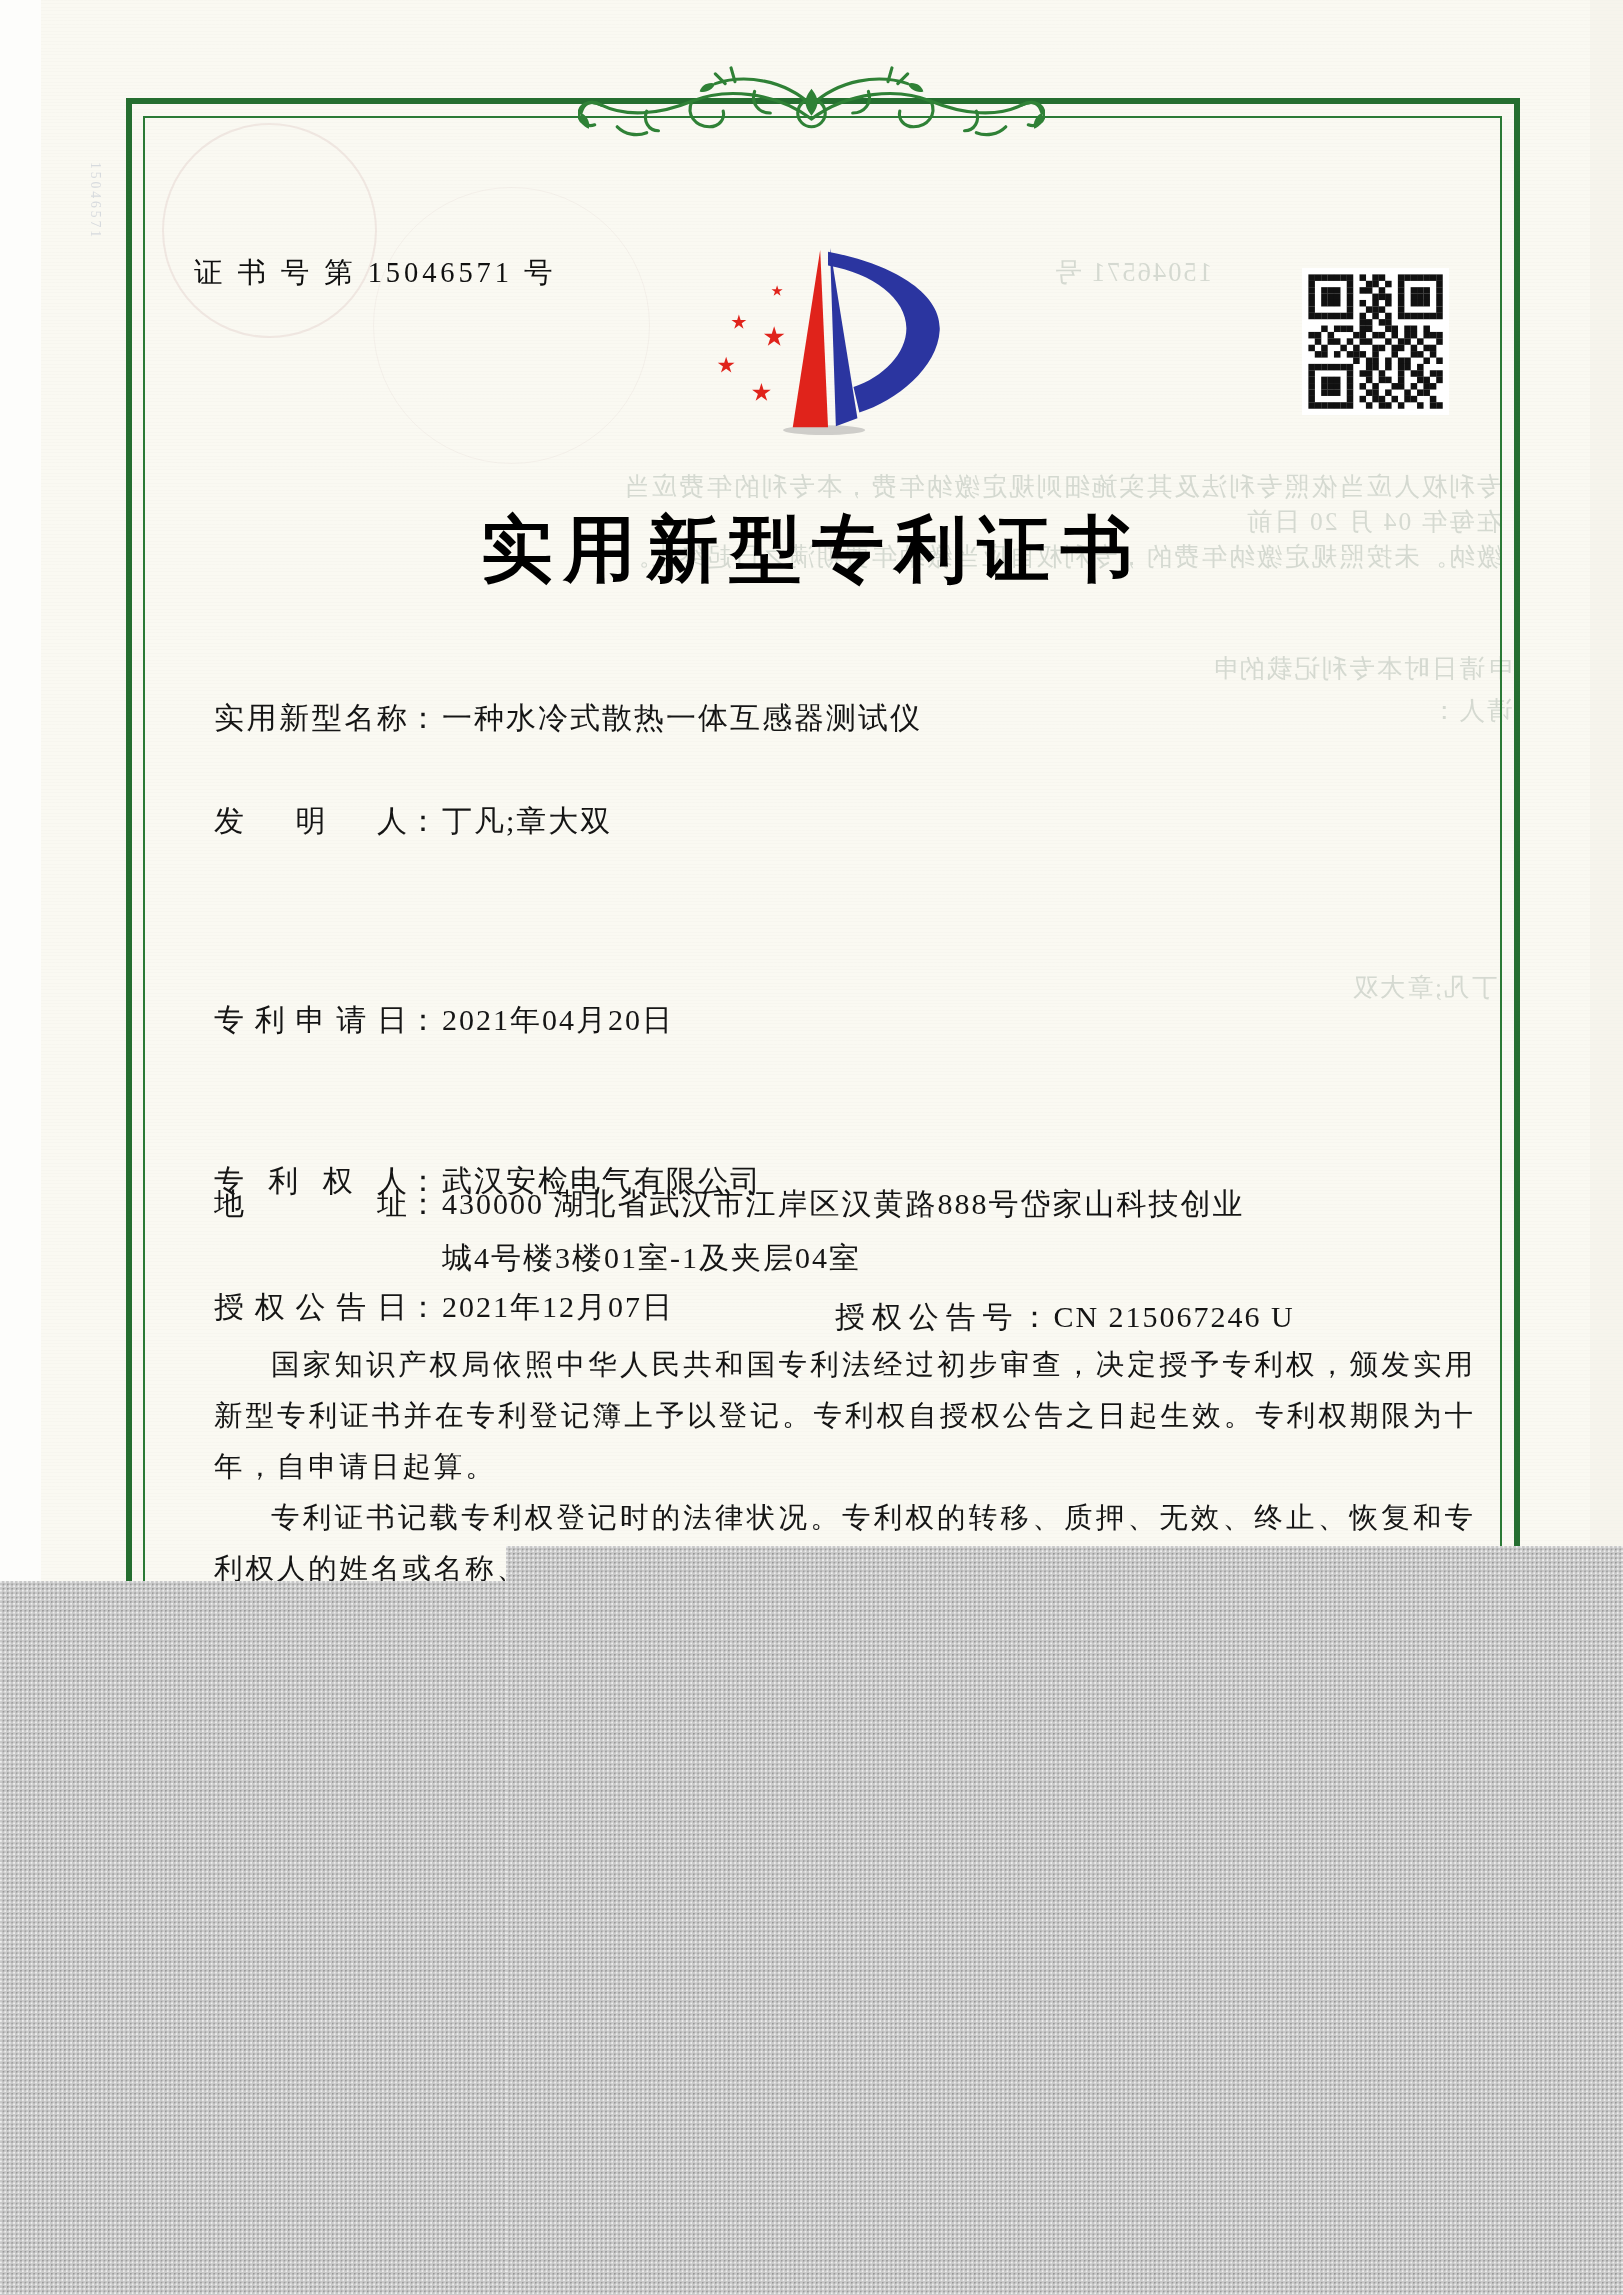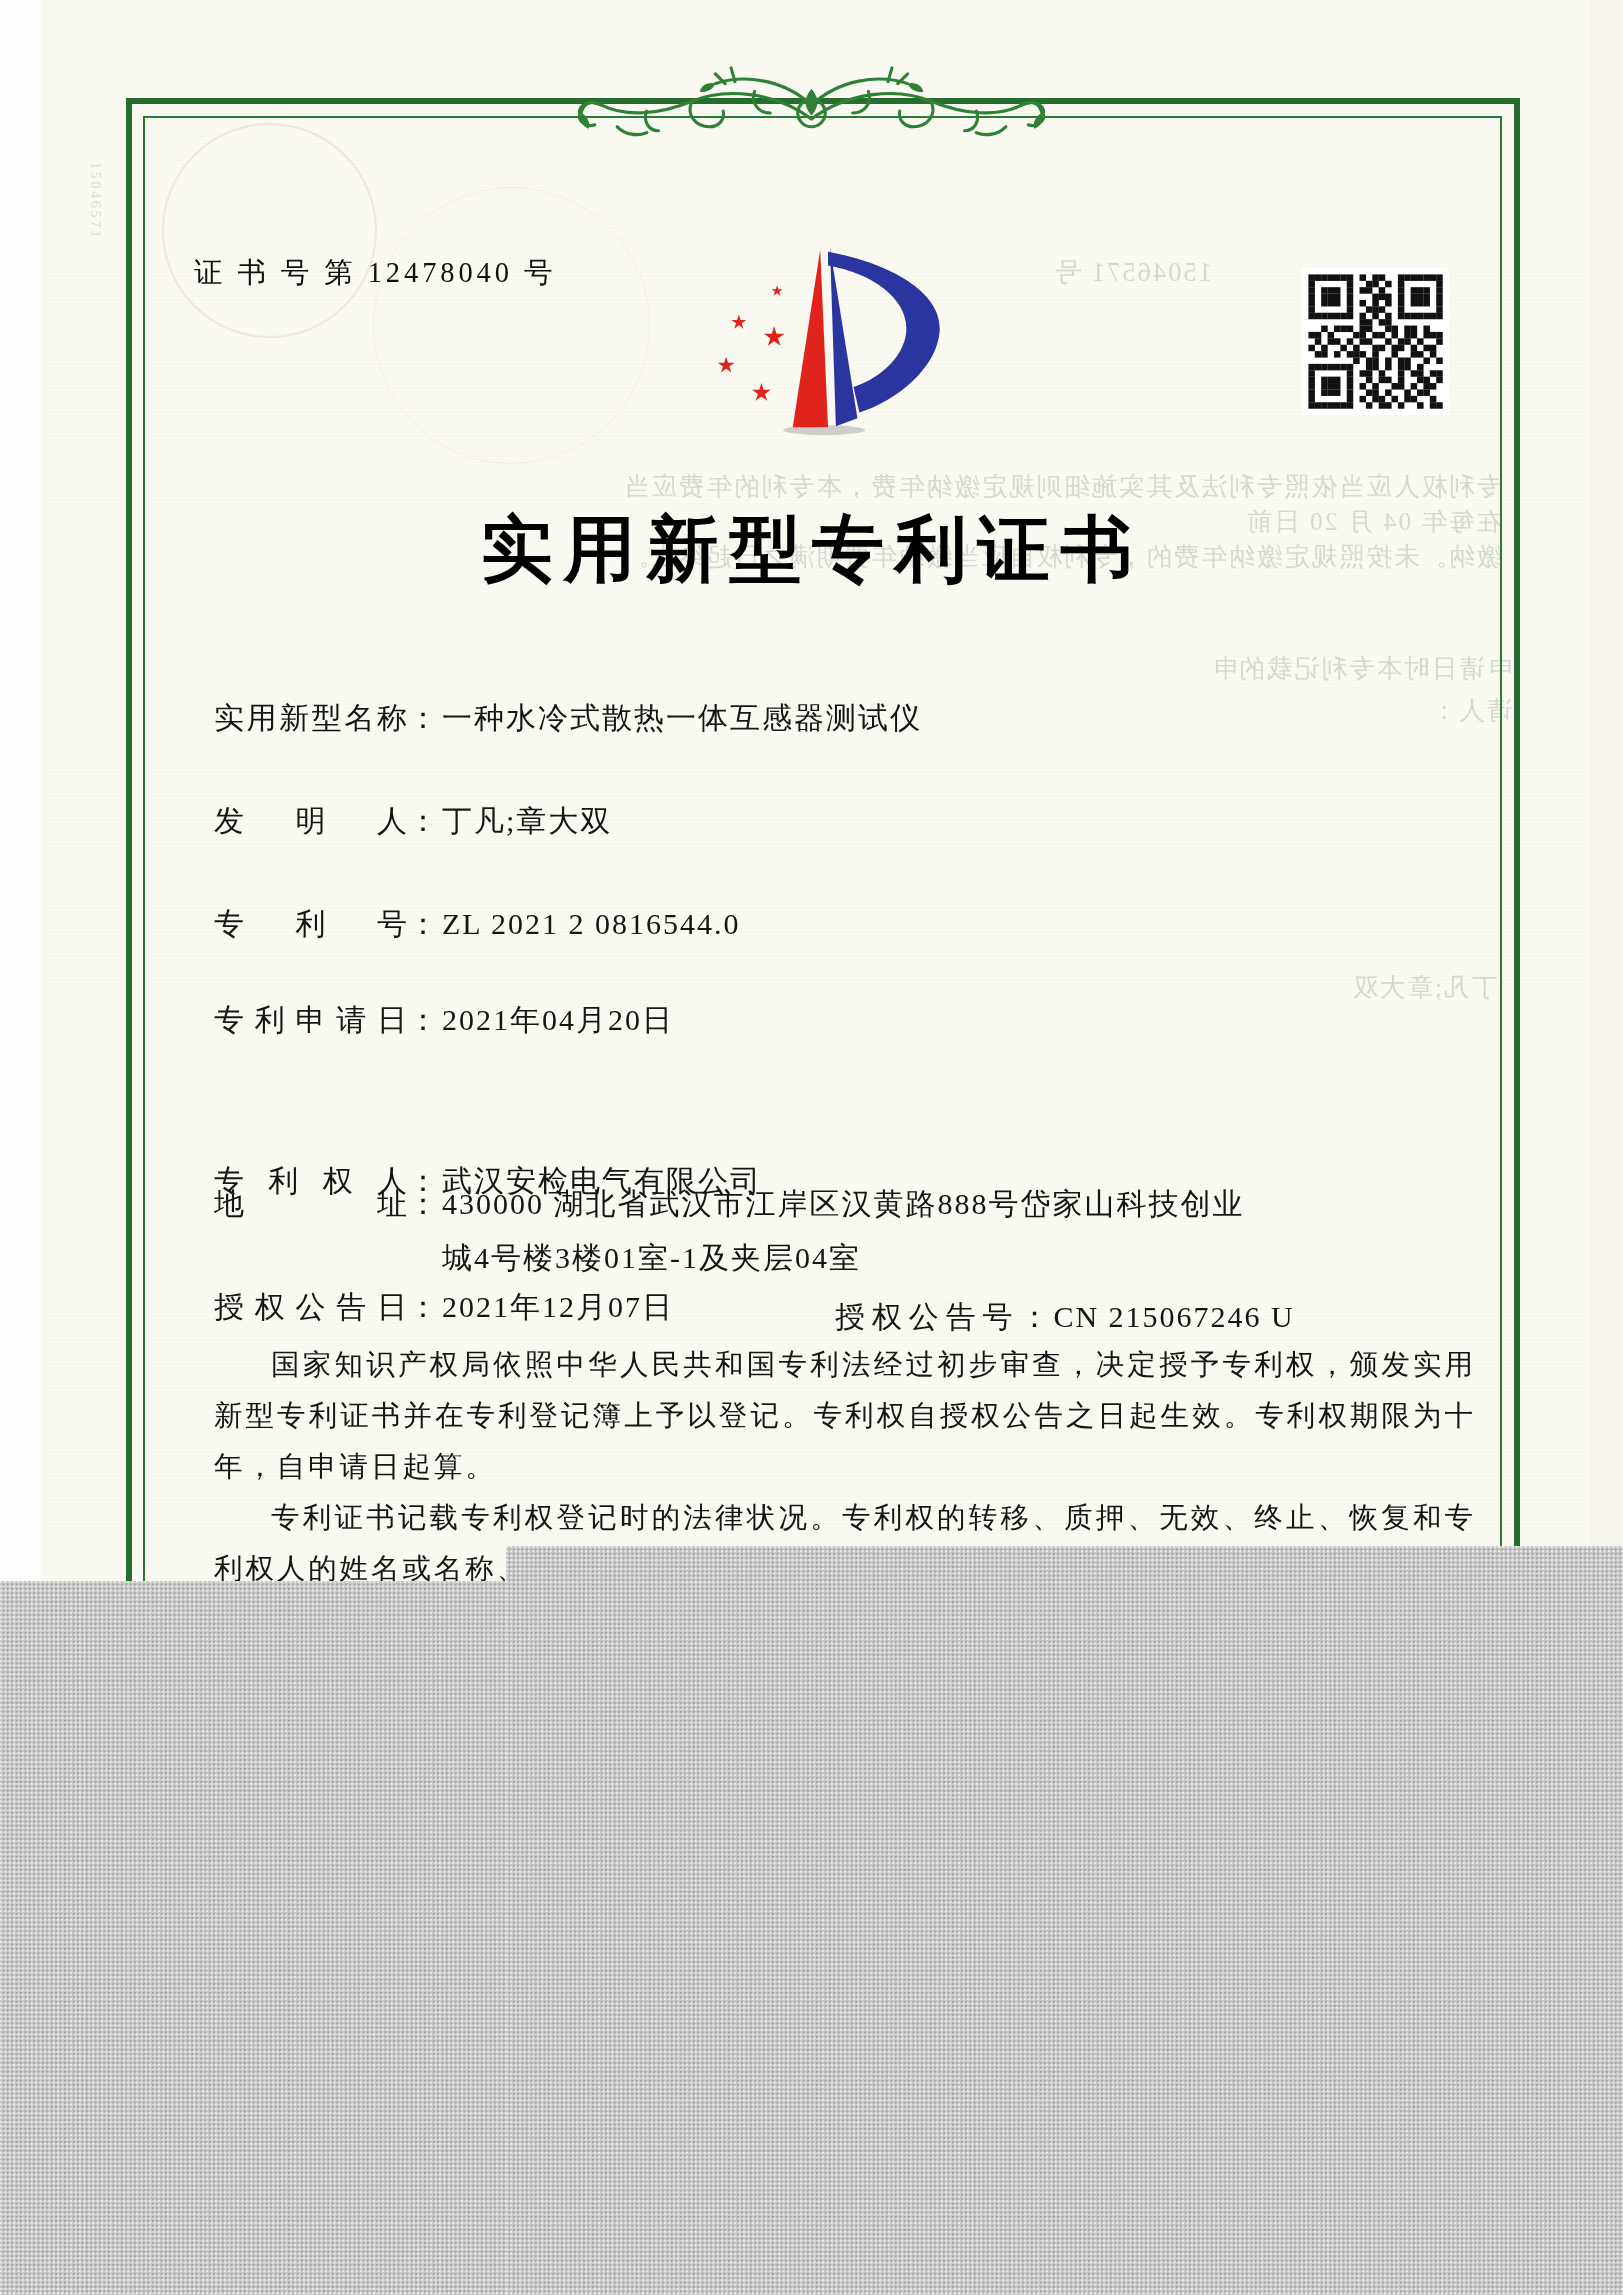--- a/index.html
+++ b/index.html
@@ -115,7 +115,7 @@
     </g>
   </svg>
 
-  <div class="certno">证 书 号 第 12478040 号</div>
+  <div class="certno">证 书 号 第 15046571 号</div>
 
   <svg class="logo" viewBox="0 0 235 196">
     <ellipse cx="112" cy="190" rx="42" ry="5" fill="#8a8a8a" opacity="0.38"></ellipse>

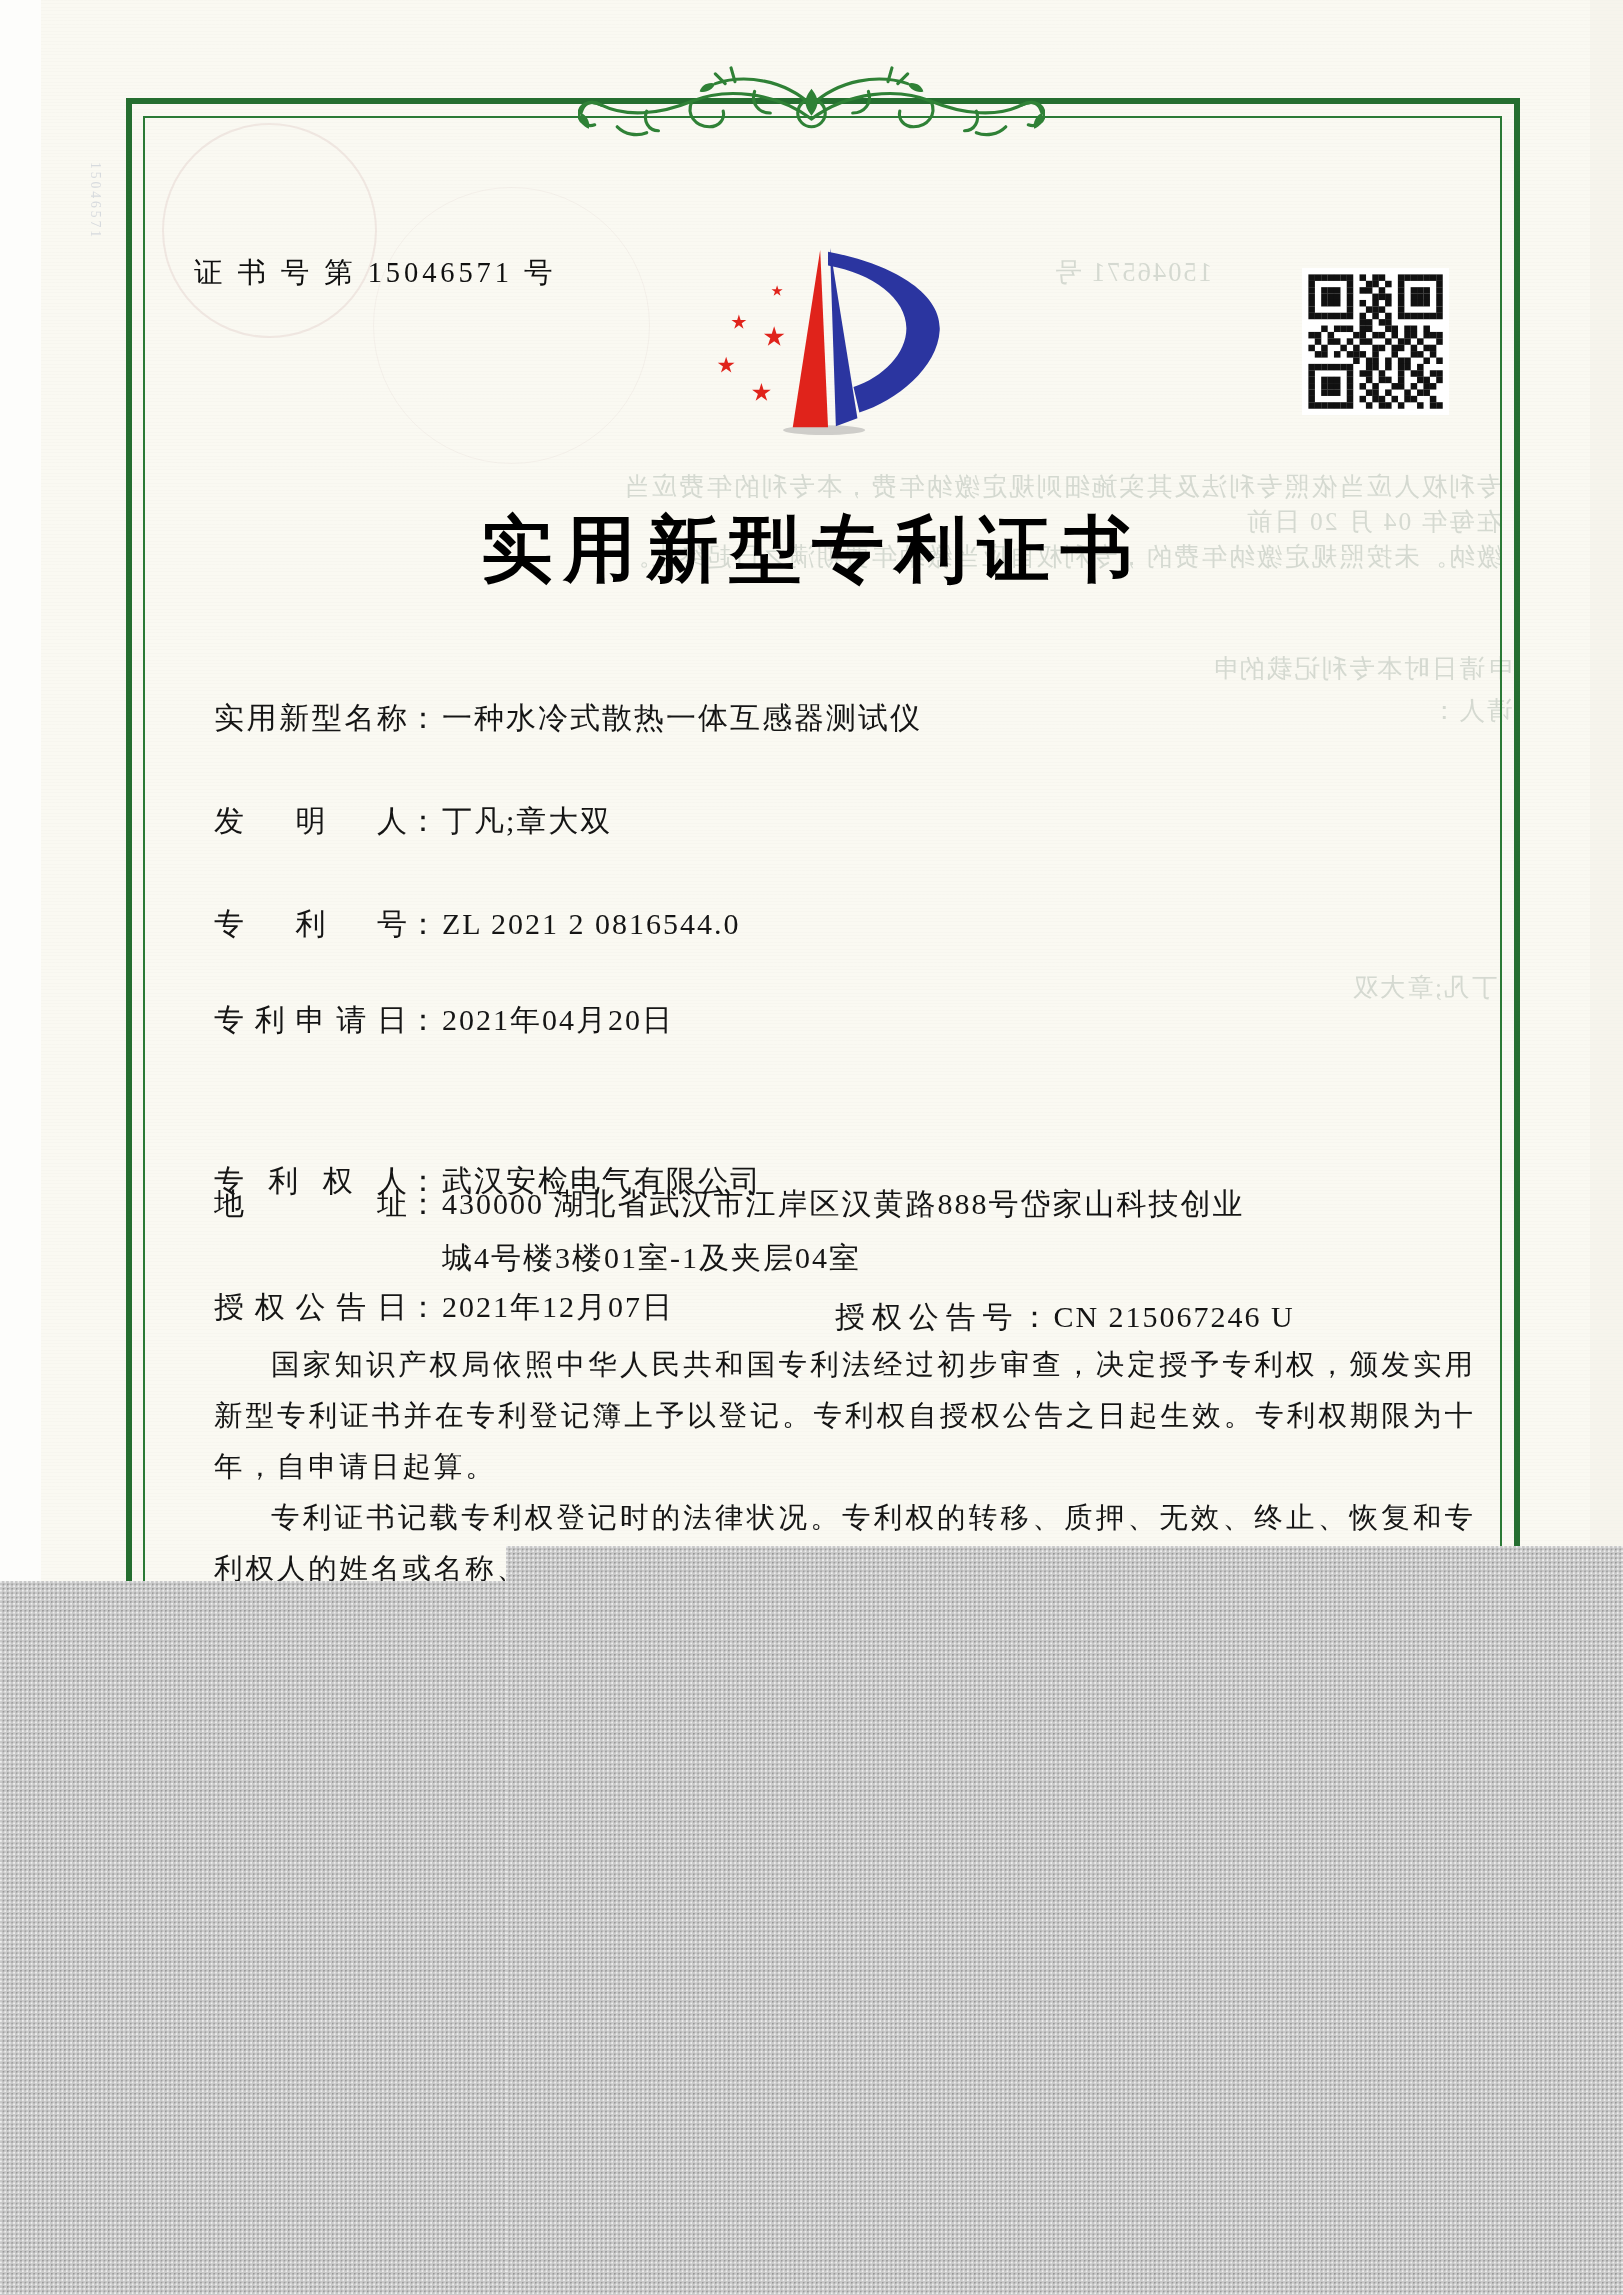--- a/index.html
+++ b/index.html
@@ -389,9 +389,6 @@
   <div class="row" style="top:697px">
     <span class="flabel">实用新型名称</span><span class="colon">：</span><span class="fvalue">一种水冷式散热一体互感器测试仪</span>
   </div>
-  <div class="row" style="top:903px">
-    <span class="flabel">专利号</span><span class="colon">：</span><span class="fvalue">ZL 2021 2 0816544.0</span>
-  </div>
   <div class="row" style="top:999px">
     <span class="flabel">专利申请日</span><span class="colon">：</span><span class="fvalue">2021年04月20日</span>
   </div>

